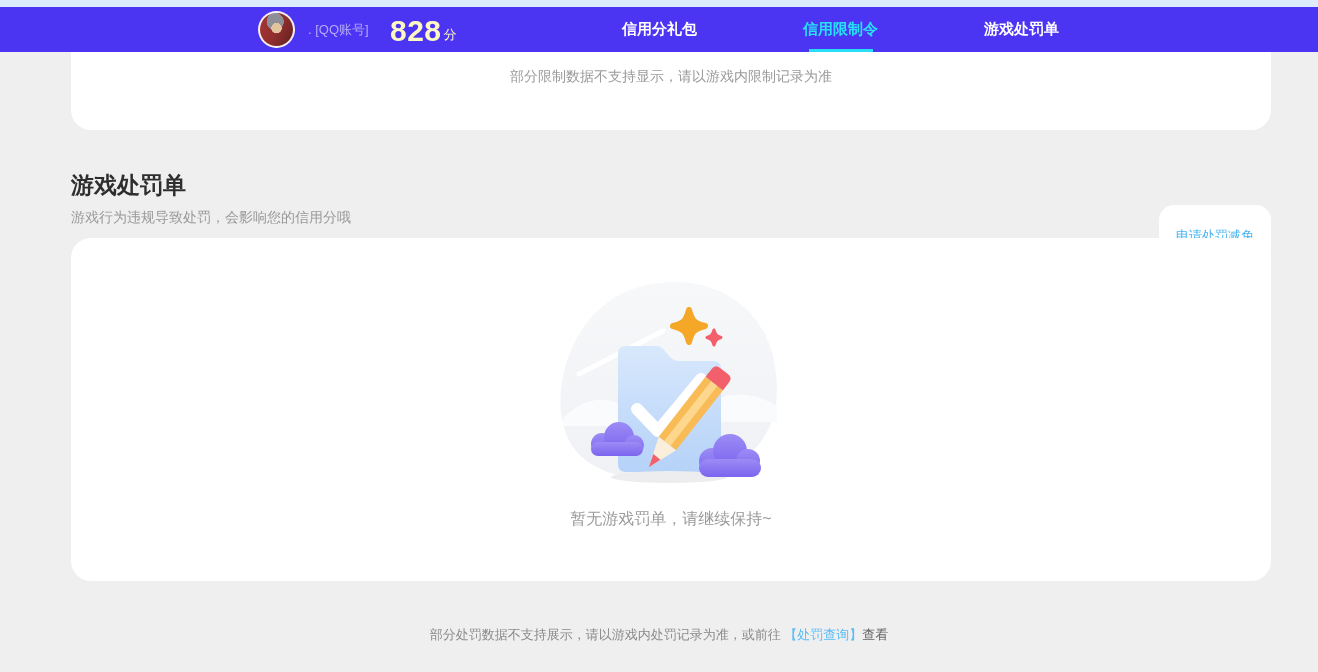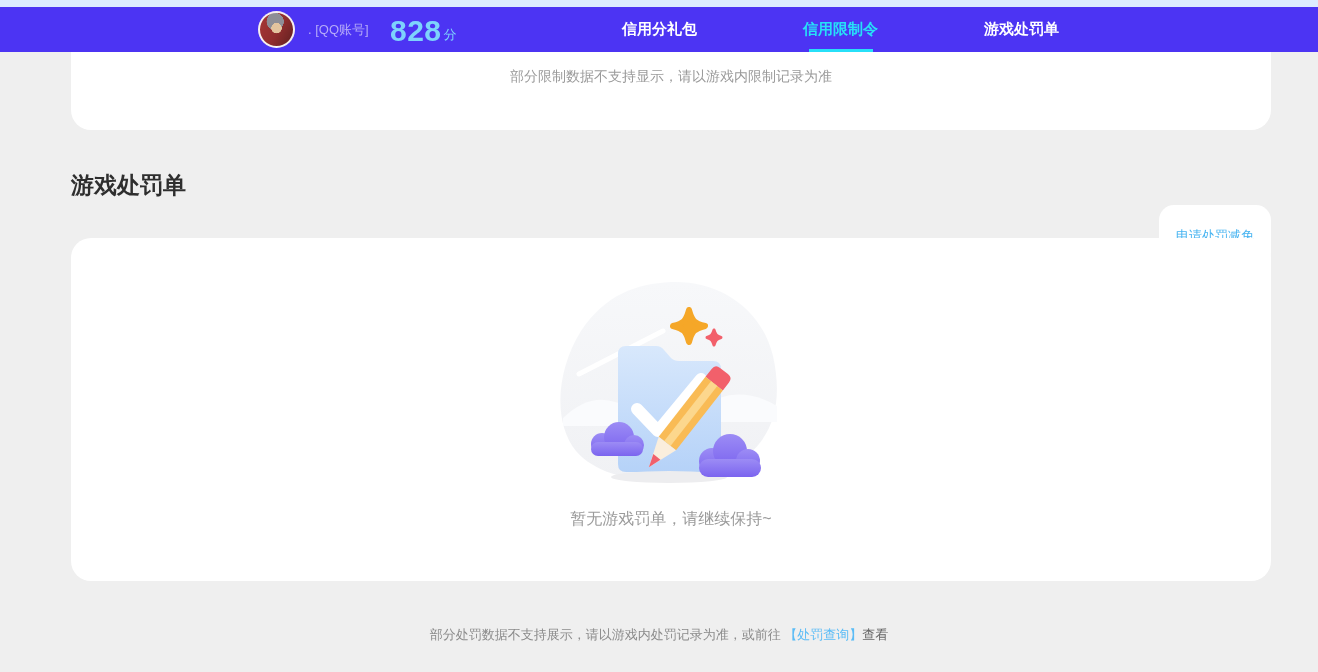--- a/index.html
+++ b/index.html
@@ -33,7 +33,7 @@
   }
   .score-wrap {
     position: absolute; left: 390px; top: 0; height: 47px;
-    display: flex; align-items: center; color: #7dd3fc;
+    display: flex; align-items: center; color: #fef9c3;
   }
   .score-value { font-size: 30px; font-weight: bold; letter-spacing: 0.5px; }
   .score-unit { font-size: 13px; margin-left: 2px; margin-top: 8px; }

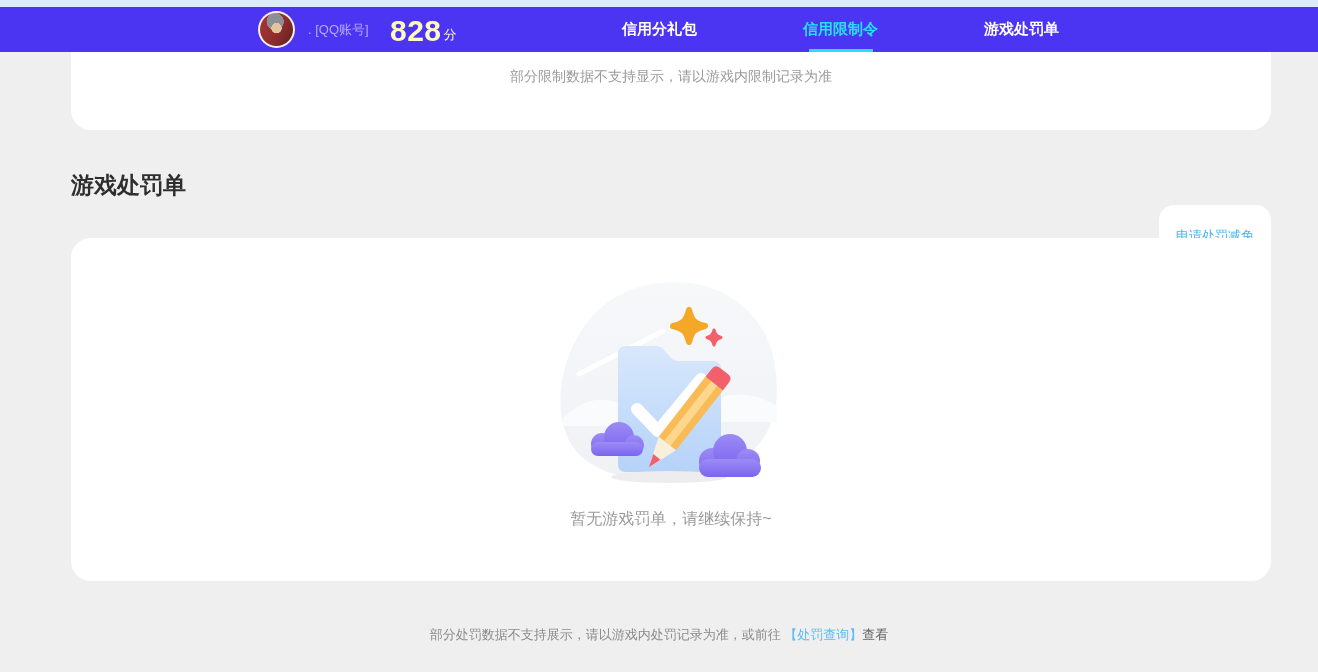--- a/index.html
+++ b/index.html
@@ -107,6 +107,7 @@
 
 <div class="section-head">
   <div class="section-title">游戏处罚单</div>
+  <div class="section-subtitle">游戏行为违规导致处罚，会影响您的信用分哦</div>
   <button class="relief-button">申请处罚减免</button>
 </div>
 

